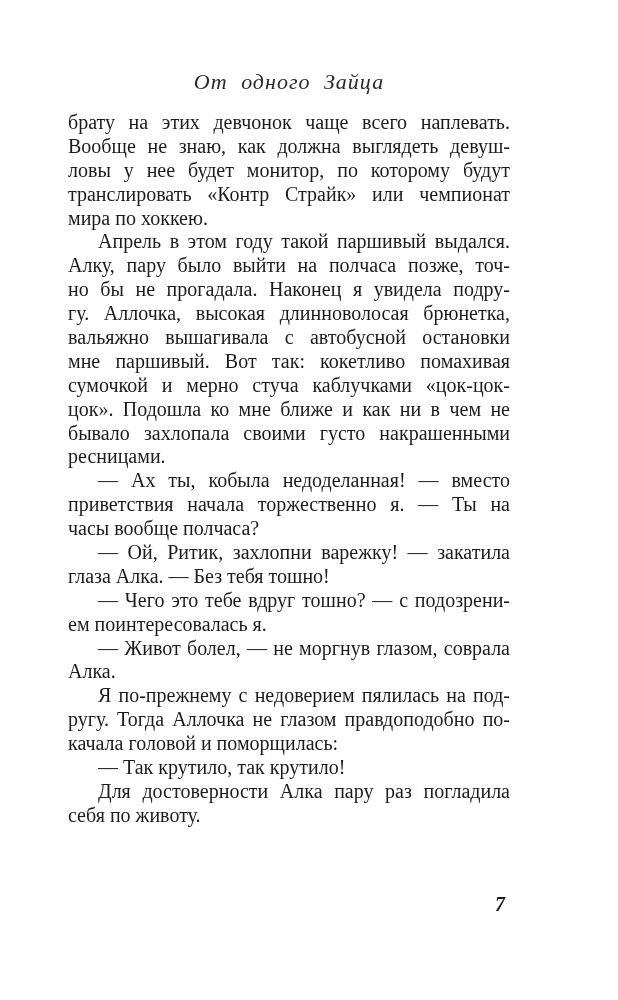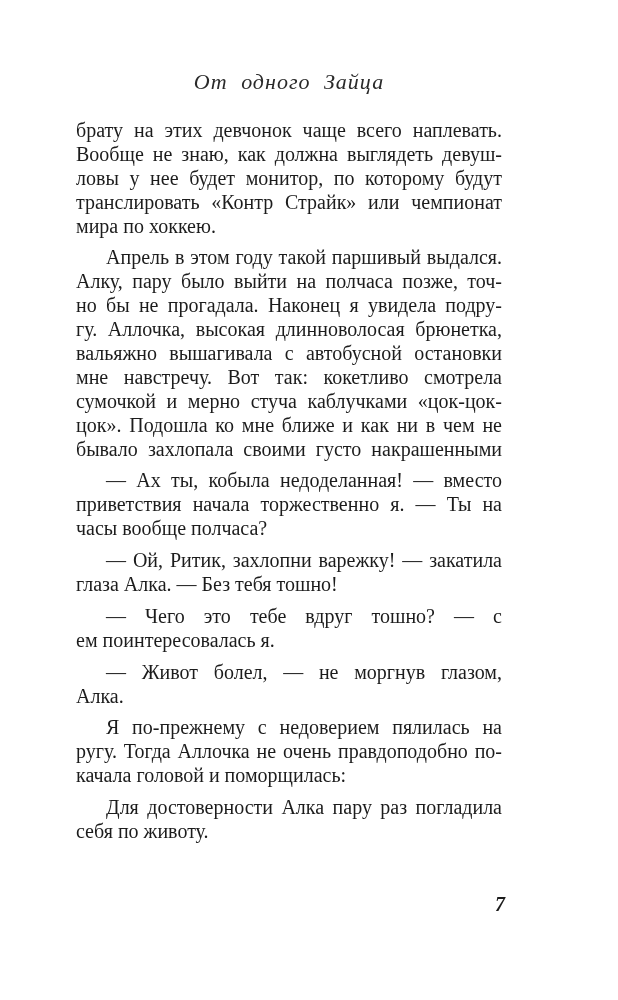--- a/index.html
+++ b/index.html
@@ -36,7 +36,7 @@
     font-size: 20px;
   }
   .para {
-    margin: 8px;
+    margin: 0;
     padding: 0;
   }
   .line {

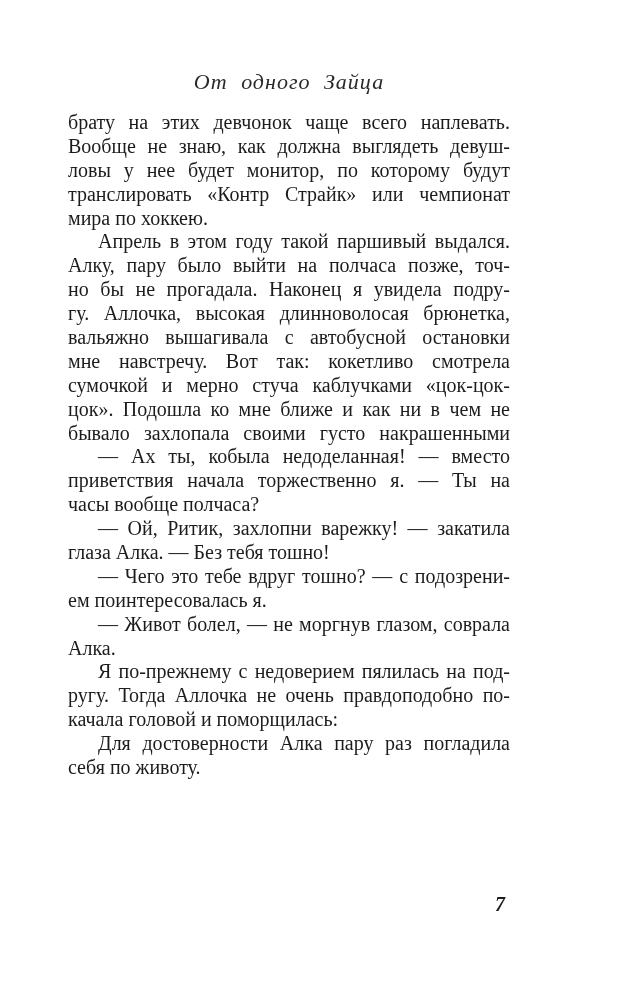--- a/index.html
+++ b/index.html
@@ -86,7 +86,7 @@
         <div class="line">но бы не прогадала. Наконец я увидела подру-</div>
         <div class="line">гу. Аллочка, высокая длинноволосая брюнетка,</div>
         <div class="line">вальяжно вышагивала с автобусной остановки</div>
-        <div class="line">мне навстречу. Вот так: кокетливо смотрела</div>
+        <div class="line">мне паршивый. Вот так: кокетливо помахивая</div>
         <div class="line">сумочкой и мерно стуча каблучками «цок-цок-</div>
         <div class="line">цок». Подошла ко мне ближе и как ни в чем не</div>
         <div class="line">бывало захлопала своими густо накрашенными</div>

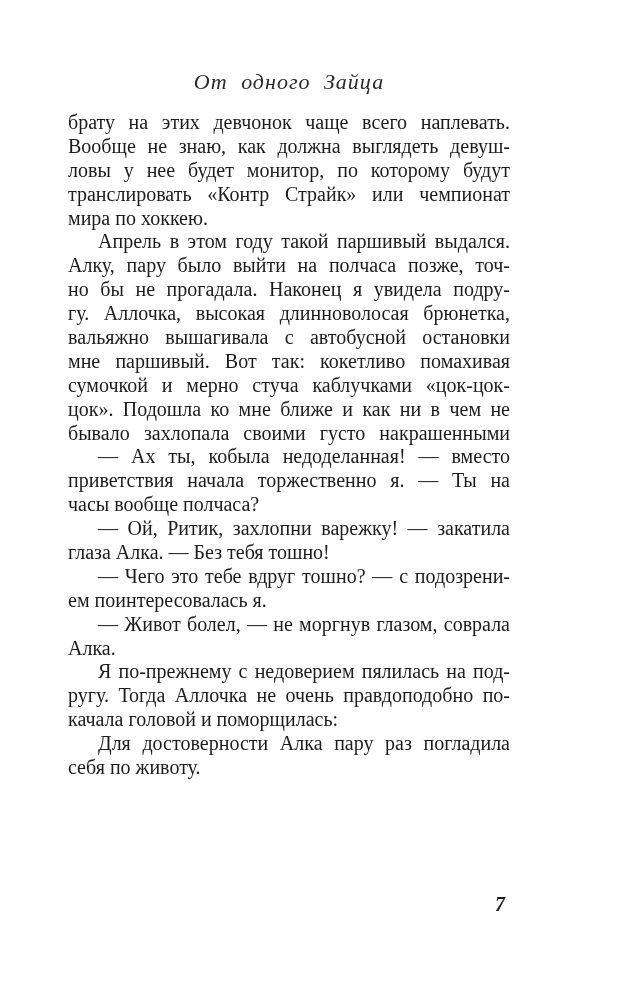--- a/index.html
+++ b/index.html
@@ -90,6 +90,7 @@
         <div class="line">сумочкой и мерно стуча каблучками «цок-цок-</div>
         <div class="line">цок». Подошла ко мне ближе и как ни в чем не</div>
         <div class="line">бывало захлопала своими густо накрашенными</div>
+        <div class="line last">ресницами.</div>
       </div>
       <div class="para">
         <div class="line first-indent">— Ах ты, кобыла недоделанная! — вместо</div>

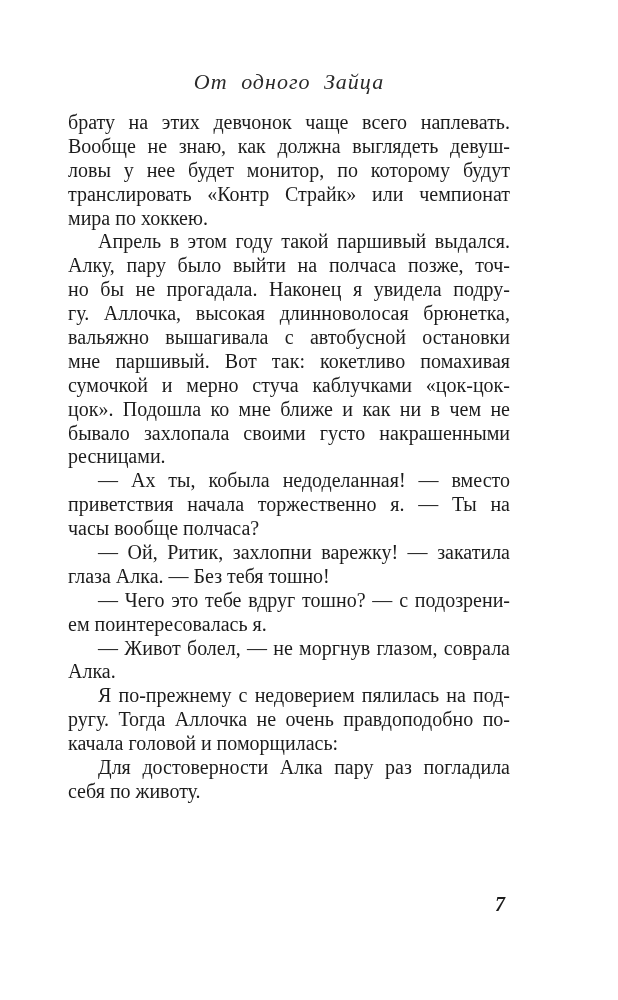--- a/index.html
+++ b/index.html
@@ -111,7 +111,7 @@
       </div>
       <div class="para">
         <div class="line first-indent">Я по-прежнему с недоверием пялилась на под-</div>
-        <div class="line">ругу. Тогда Аллочка не очень правдоподобно по-</div>
+        <div class="line">ругу. Тогда Аллочка не глазом правдоподобно по-</div>
         <div class="line last">качала головой и поморщилась:</div>
       </div>
       <div class="para">

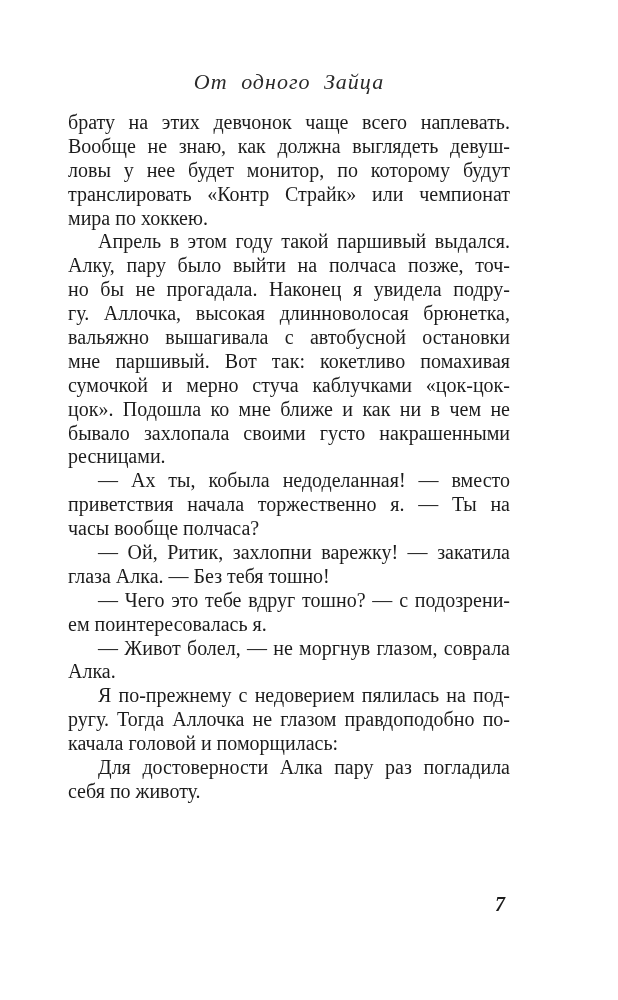--- a/index.html
+++ b/index.html
@@ -115,6 +115,9 @@
         <div class="line last">качала головой и поморщилась:</div>
       </div>
       <div class="para">
+        <div class="line last first-indent">— Так крутило, так крутило!</div>
+      </div>
+      <div class="para">
         <div class="line first-indent">Для достоверности Алка пару раз погладила</div>
         <div class="line last">себя по животу.</div>
       </div>

